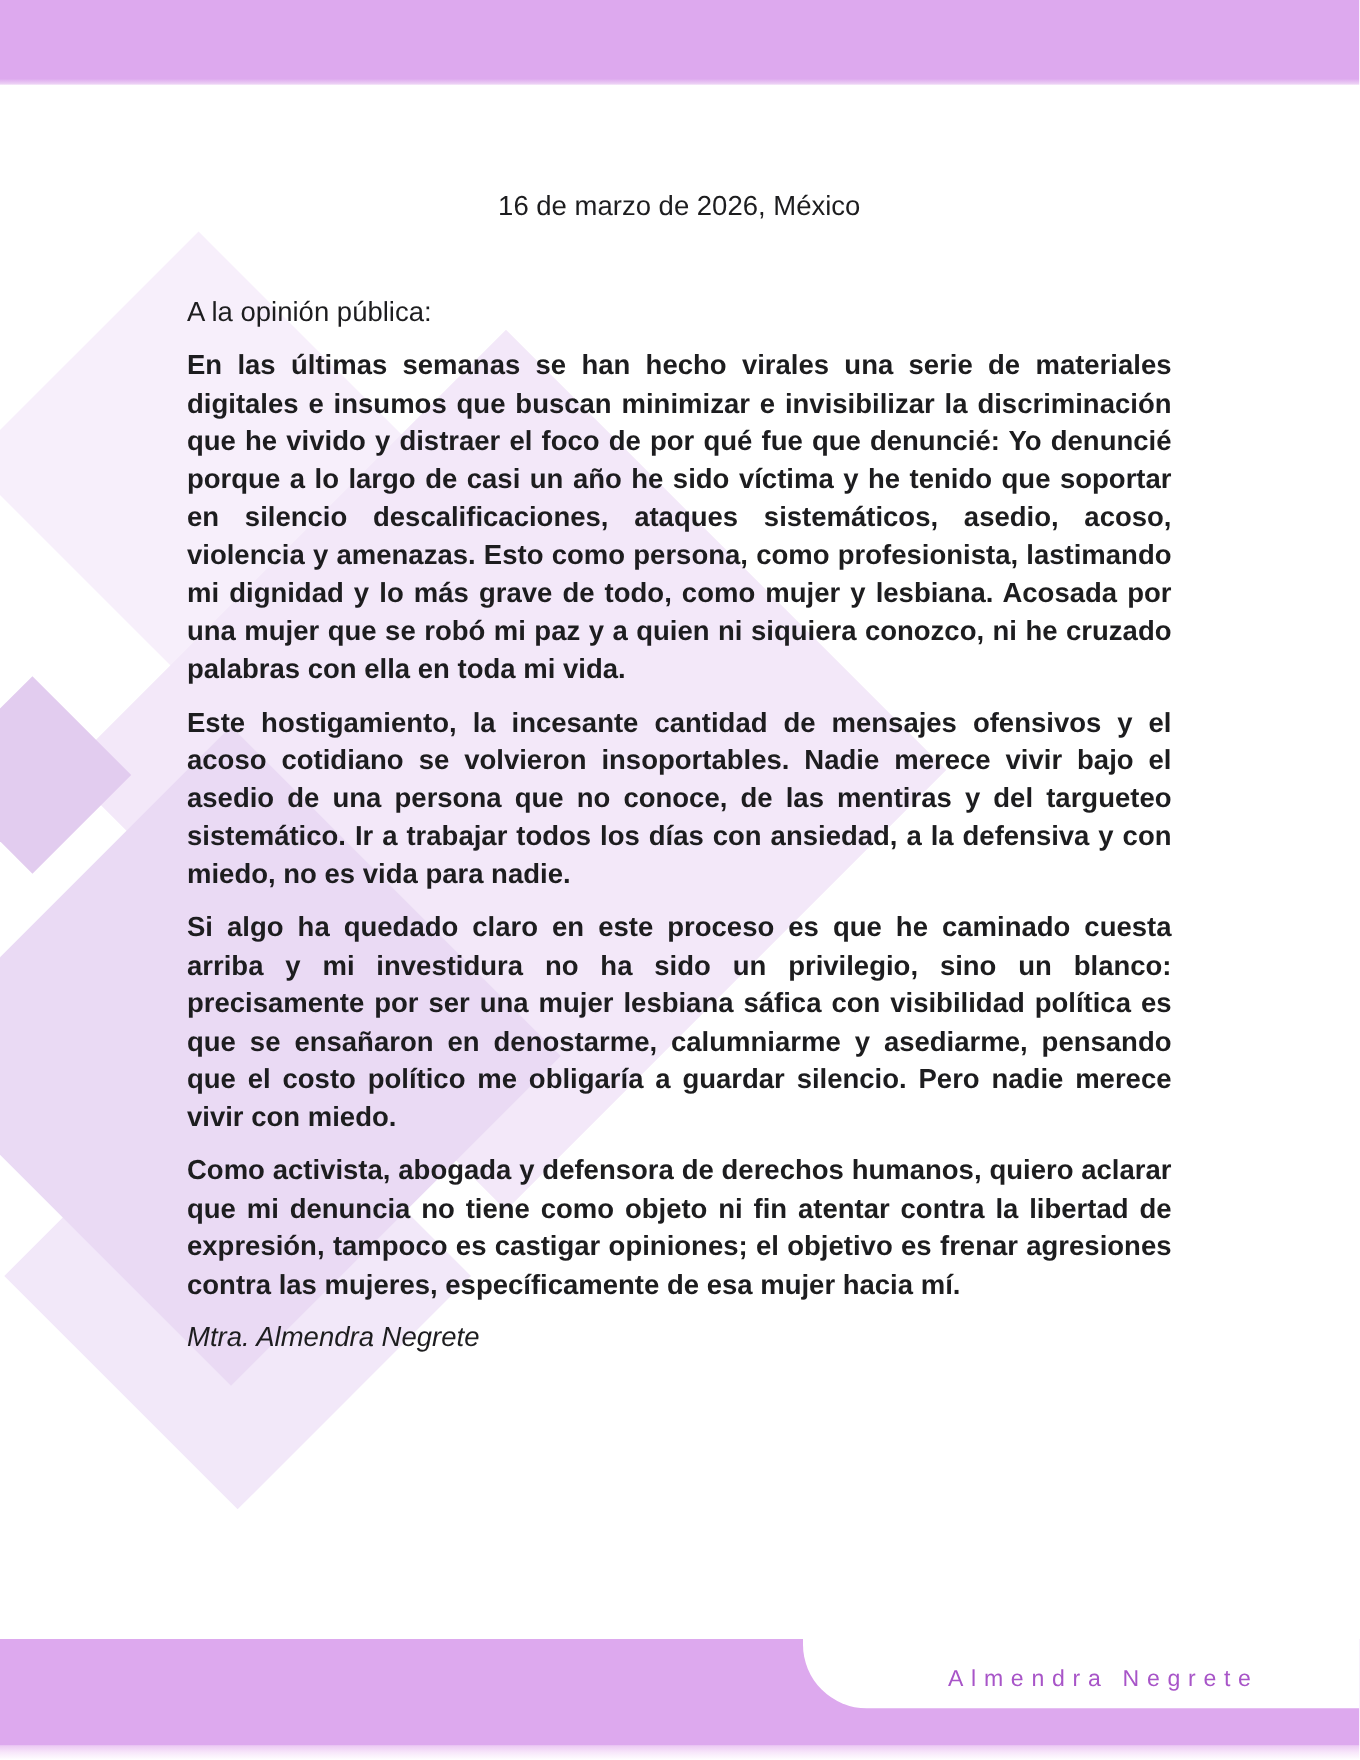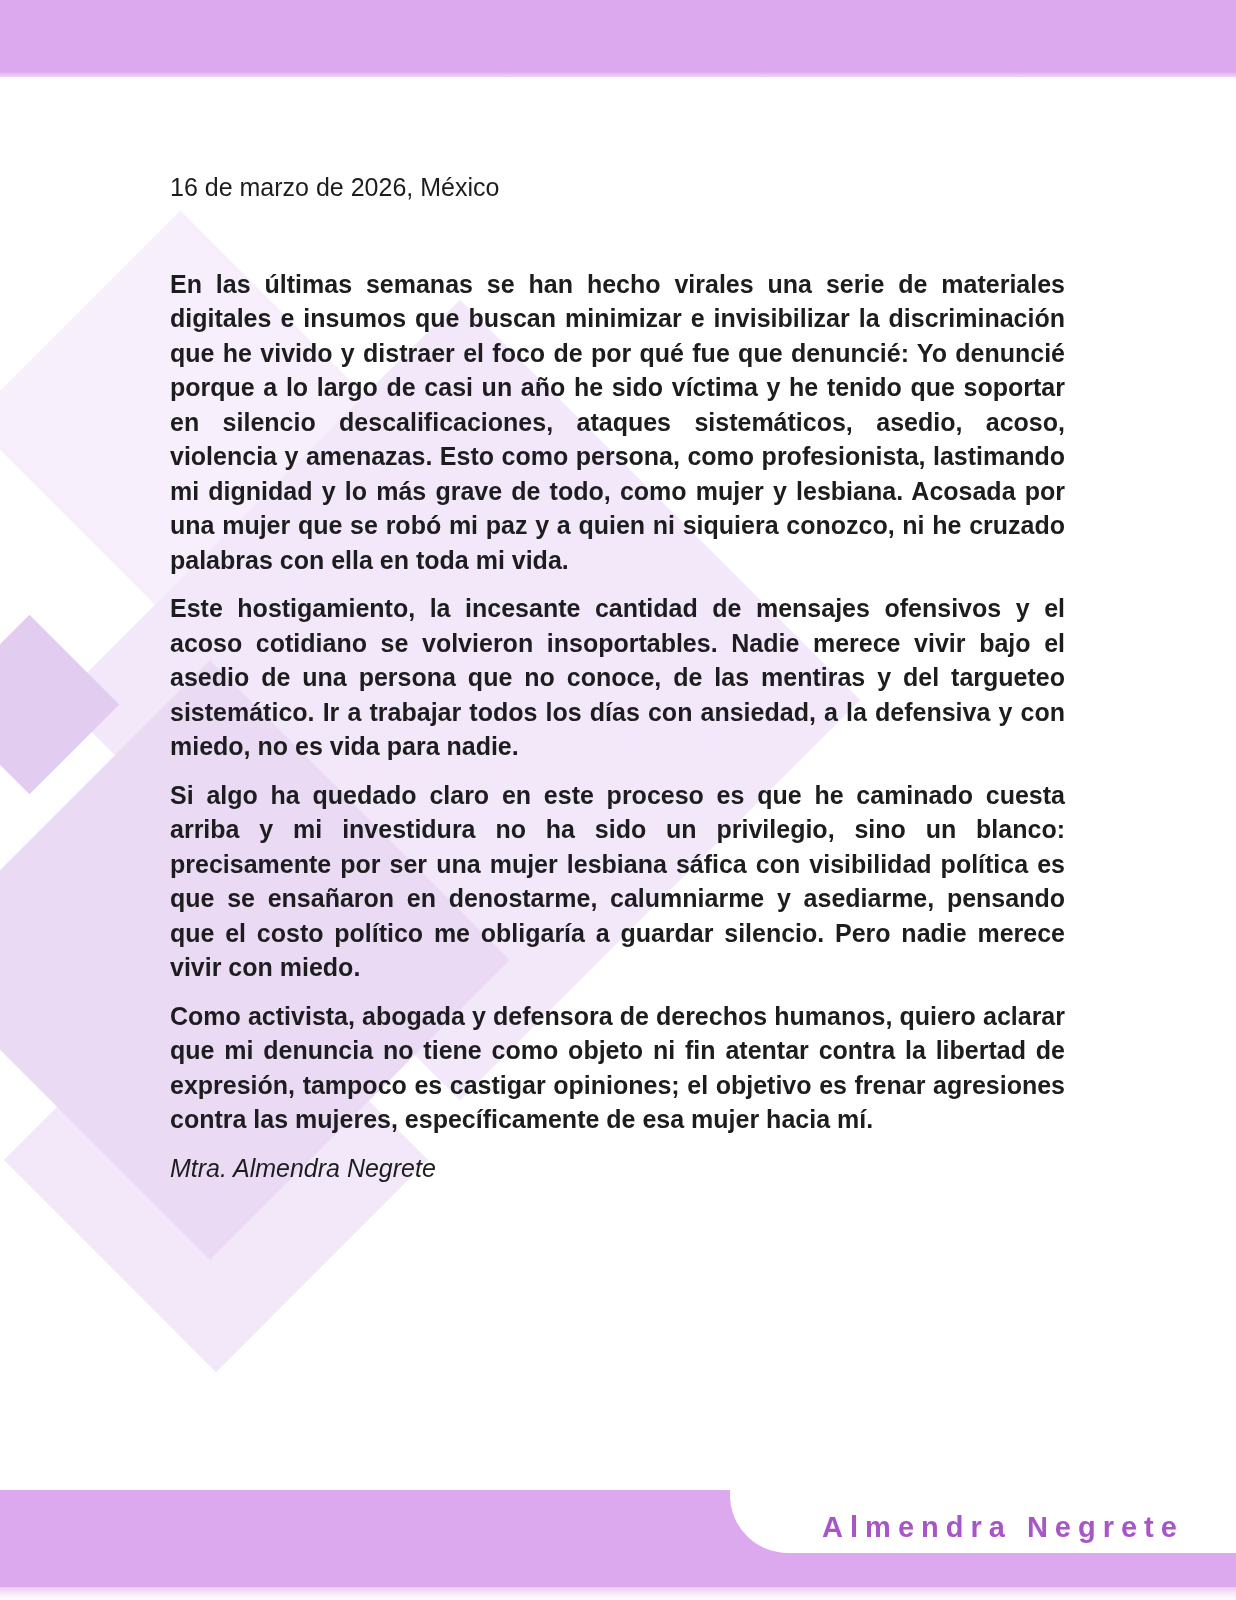--- a/index.html
+++ b/index.html
@@ -45,7 +45,7 @@
     line-height: 34.5px;
   }
   .date-line {
-    text-align: left;
+    text-align: center;
     margin: 0 0 62px 0;
   }
   .salutation {

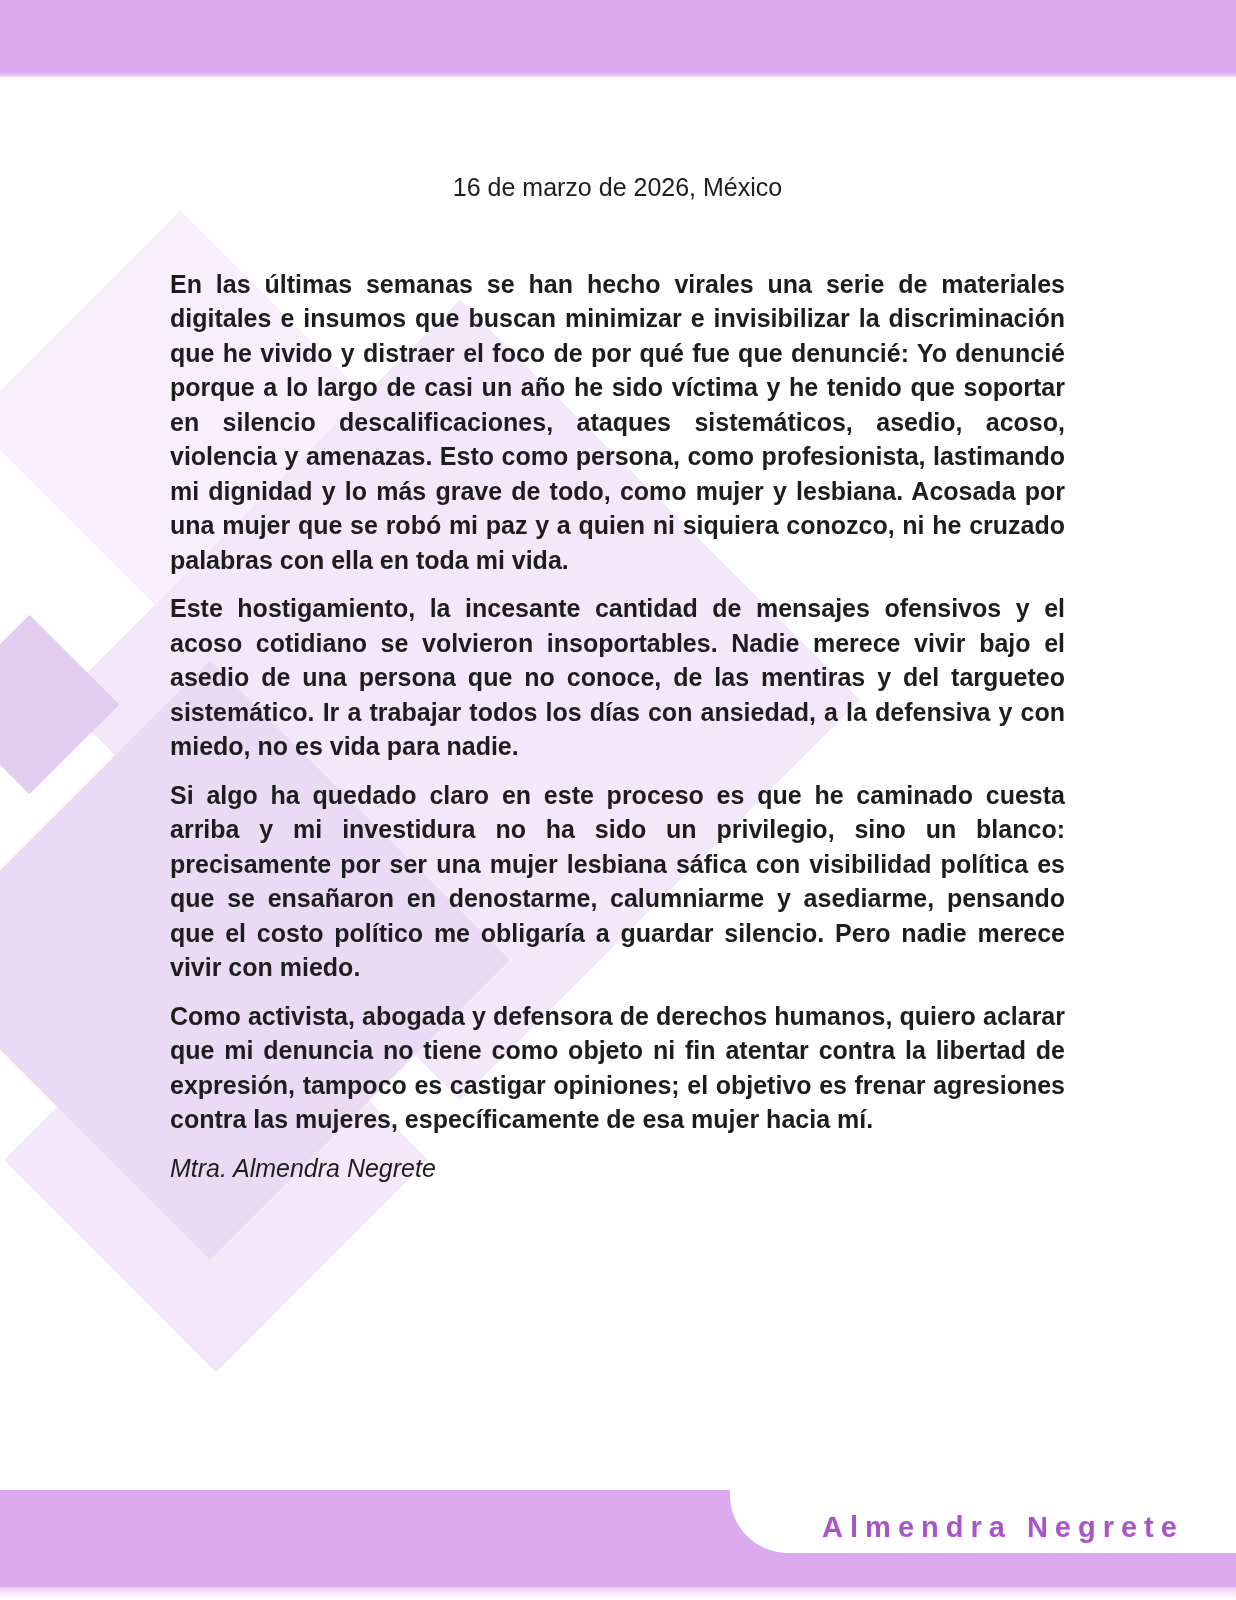--- a/index.html
+++ b/index.html
@@ -110,6 +110,7 @@
 
   <div class="content">
     <div class="date-line">16 de marzo de 2026, México</div>
+    <div class="salutation">A la opinión pública:</div>
     <p class="para">En las últimas semanas se han hecho virales una serie de materiales digitales e insumos que buscan minimizar e invisibilizar la discriminación que he vivido y distraer el foco de por qué fue que denuncié: Yo denuncié porque a lo largo de casi un año he sido víctima y he tenido que soportar en silencio descalificaciones, ataques sistemáticos, asedio, acoso, violencia y amenazas. Esto como persona, como profesionista, lastimando mi dignidad y lo más grave de todo, como mujer y lesbiana. Acosada por una mujer que se robó mi paz y a quien ni siquiera conozco, ni he cruzado palabras con ella en toda mi vida.</p>
     <p class="para">Este hostigamiento, la incesante cantidad de mensajes ofensivos y el acoso cotidiano se volvieron insoportables. Nadie merece vivir bajo el asedio de una persona que no conoce, de las mentiras y del targueteo sistemático. Ir a trabajar todos los días con ansiedad, a la defensiva y con miedo, no es vida para nadie.</p>
     <p class="para">Si algo ha quedado claro en este proceso es que he caminado cuesta arriba y mi investidura no ha sido un privilegio, sino un blanco: precisamente por ser una mujer lesbiana sáfica con visibilidad política es que se ensañaron en denostarme, calumniarme y asediarme, pensando que el costo político me obligaría a guardar silencio. Pero nadie merece vivir con miedo.</p>

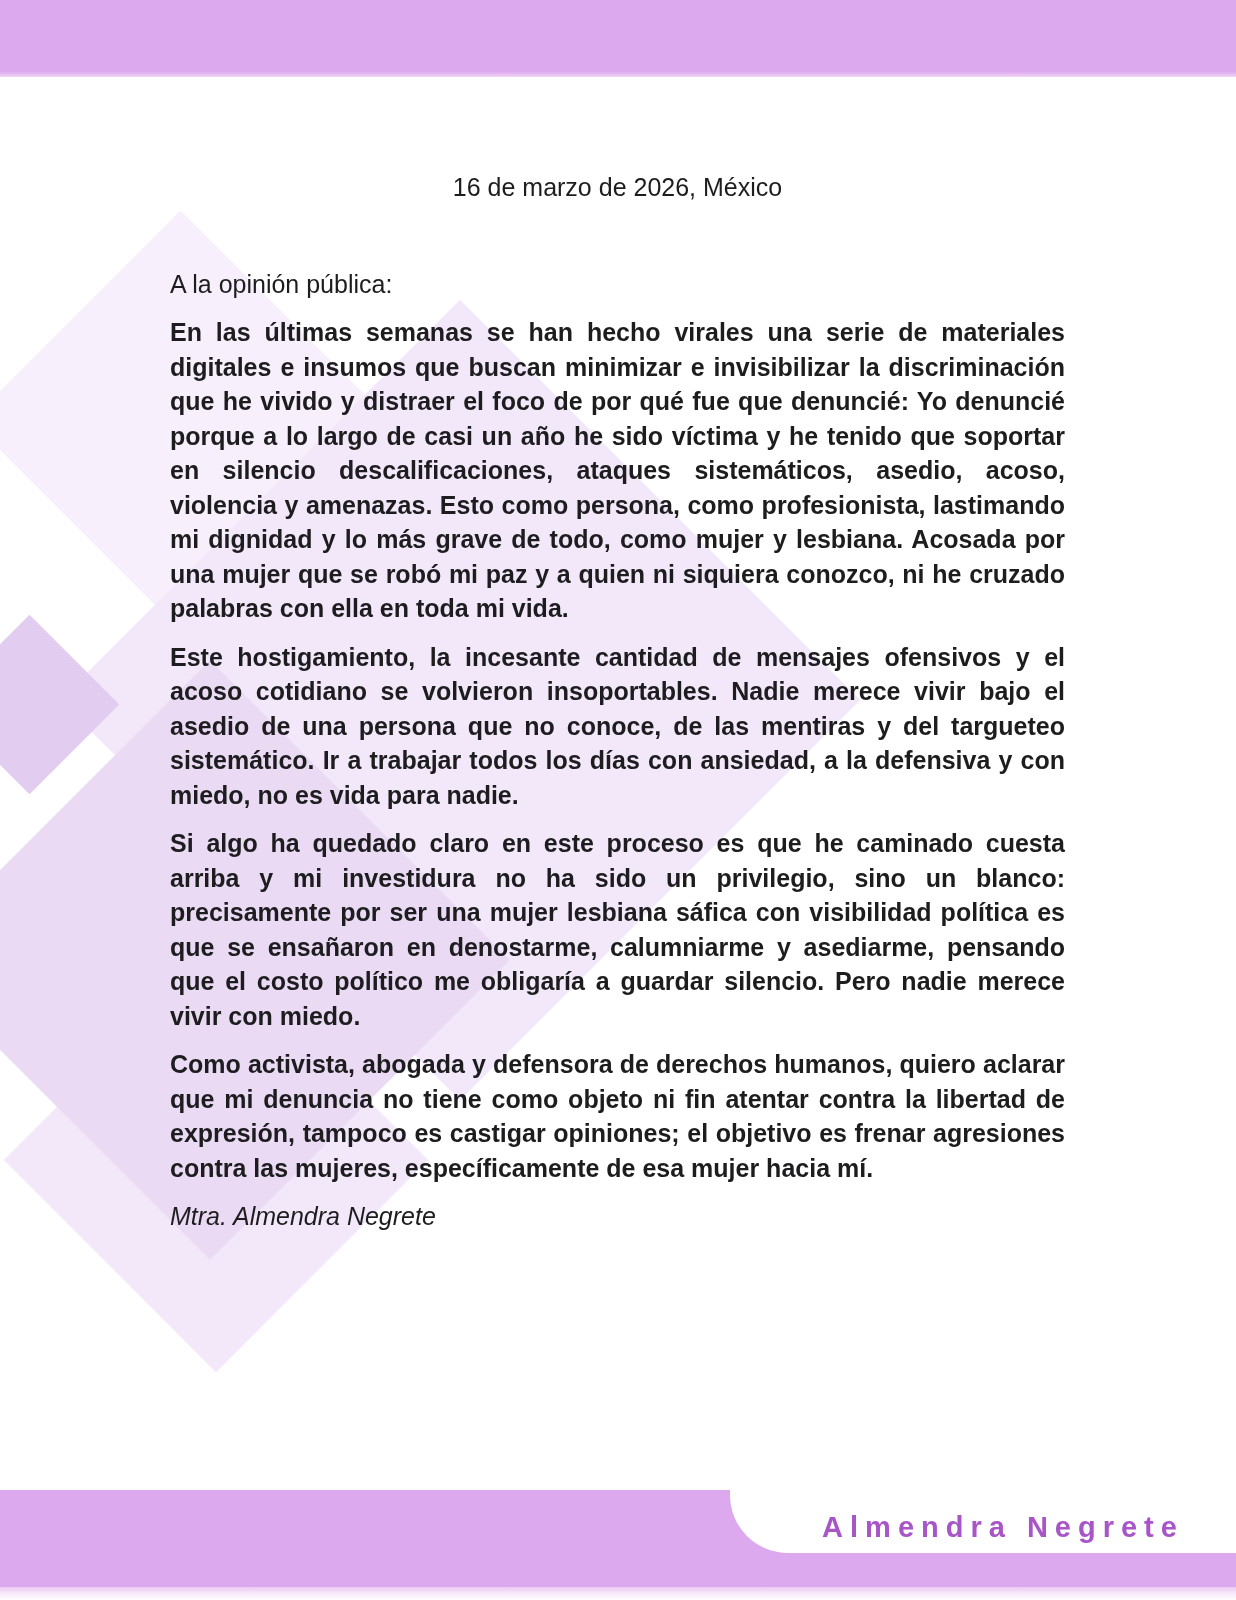--- a/index.html
+++ b/index.html
@@ -80,8 +80,8 @@
     justify-content: center;
   }
   .brand-name {
-    font-size: 29px;
-    font-weight: bold;
+    font-size: 21px;
+    font-weight: normal;
     letter-spacing: 7px;
     color: #a855c8;
     white-space: nowrap;

